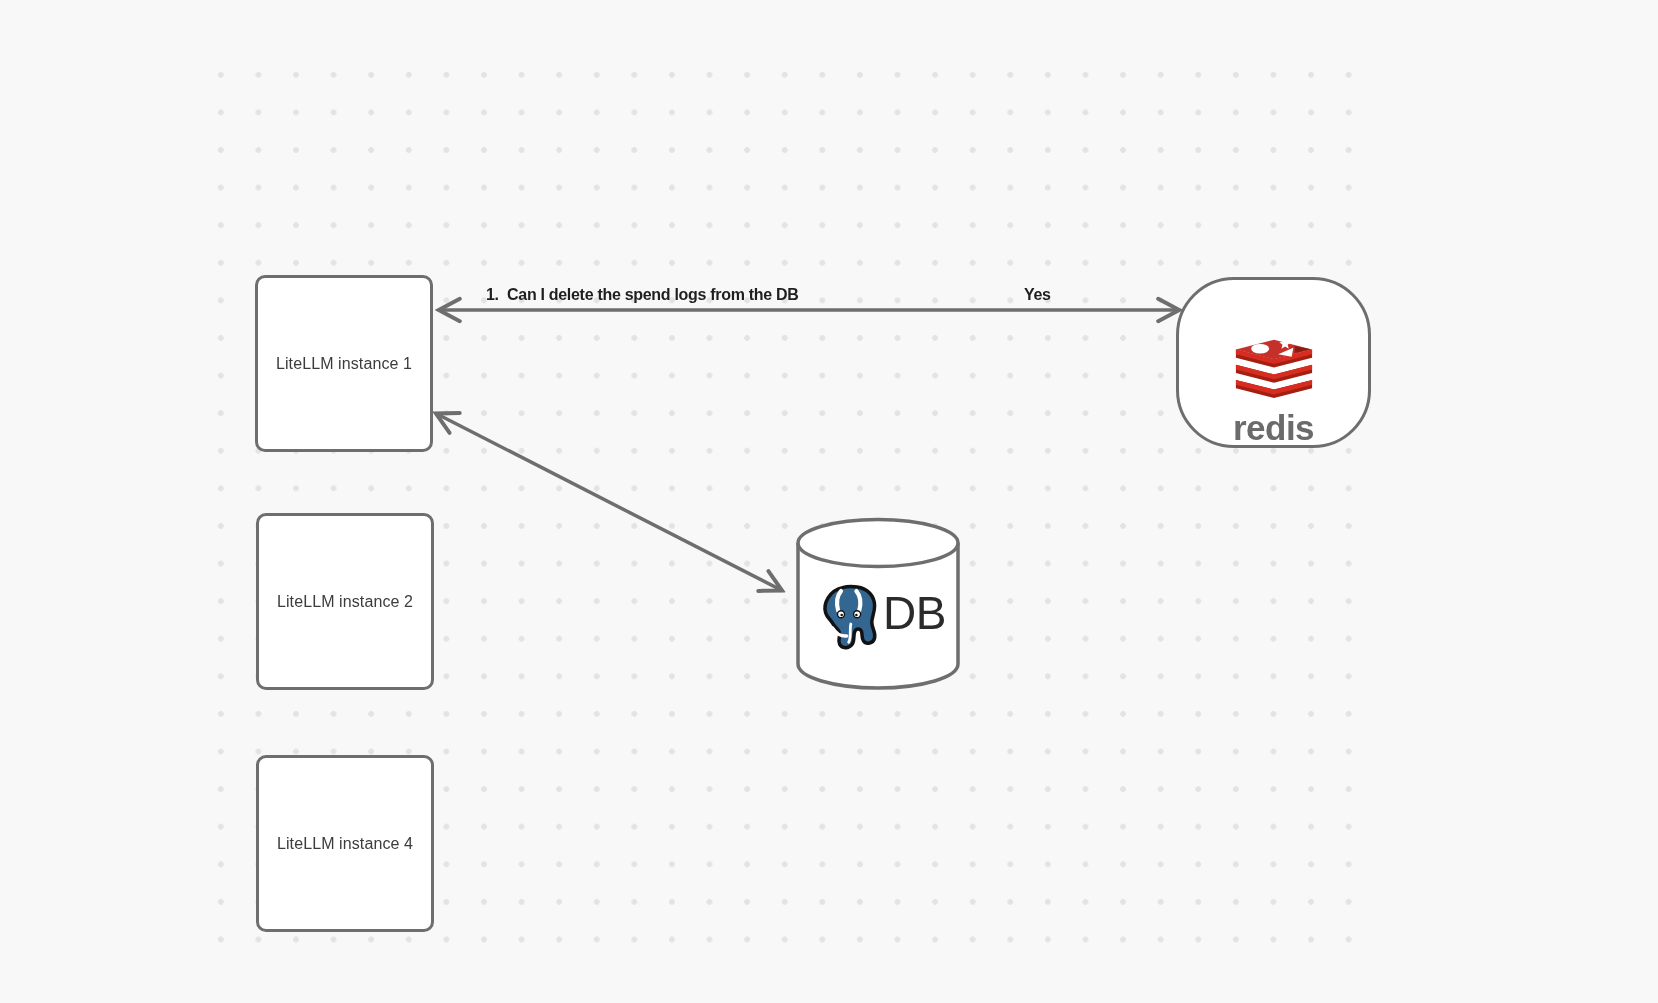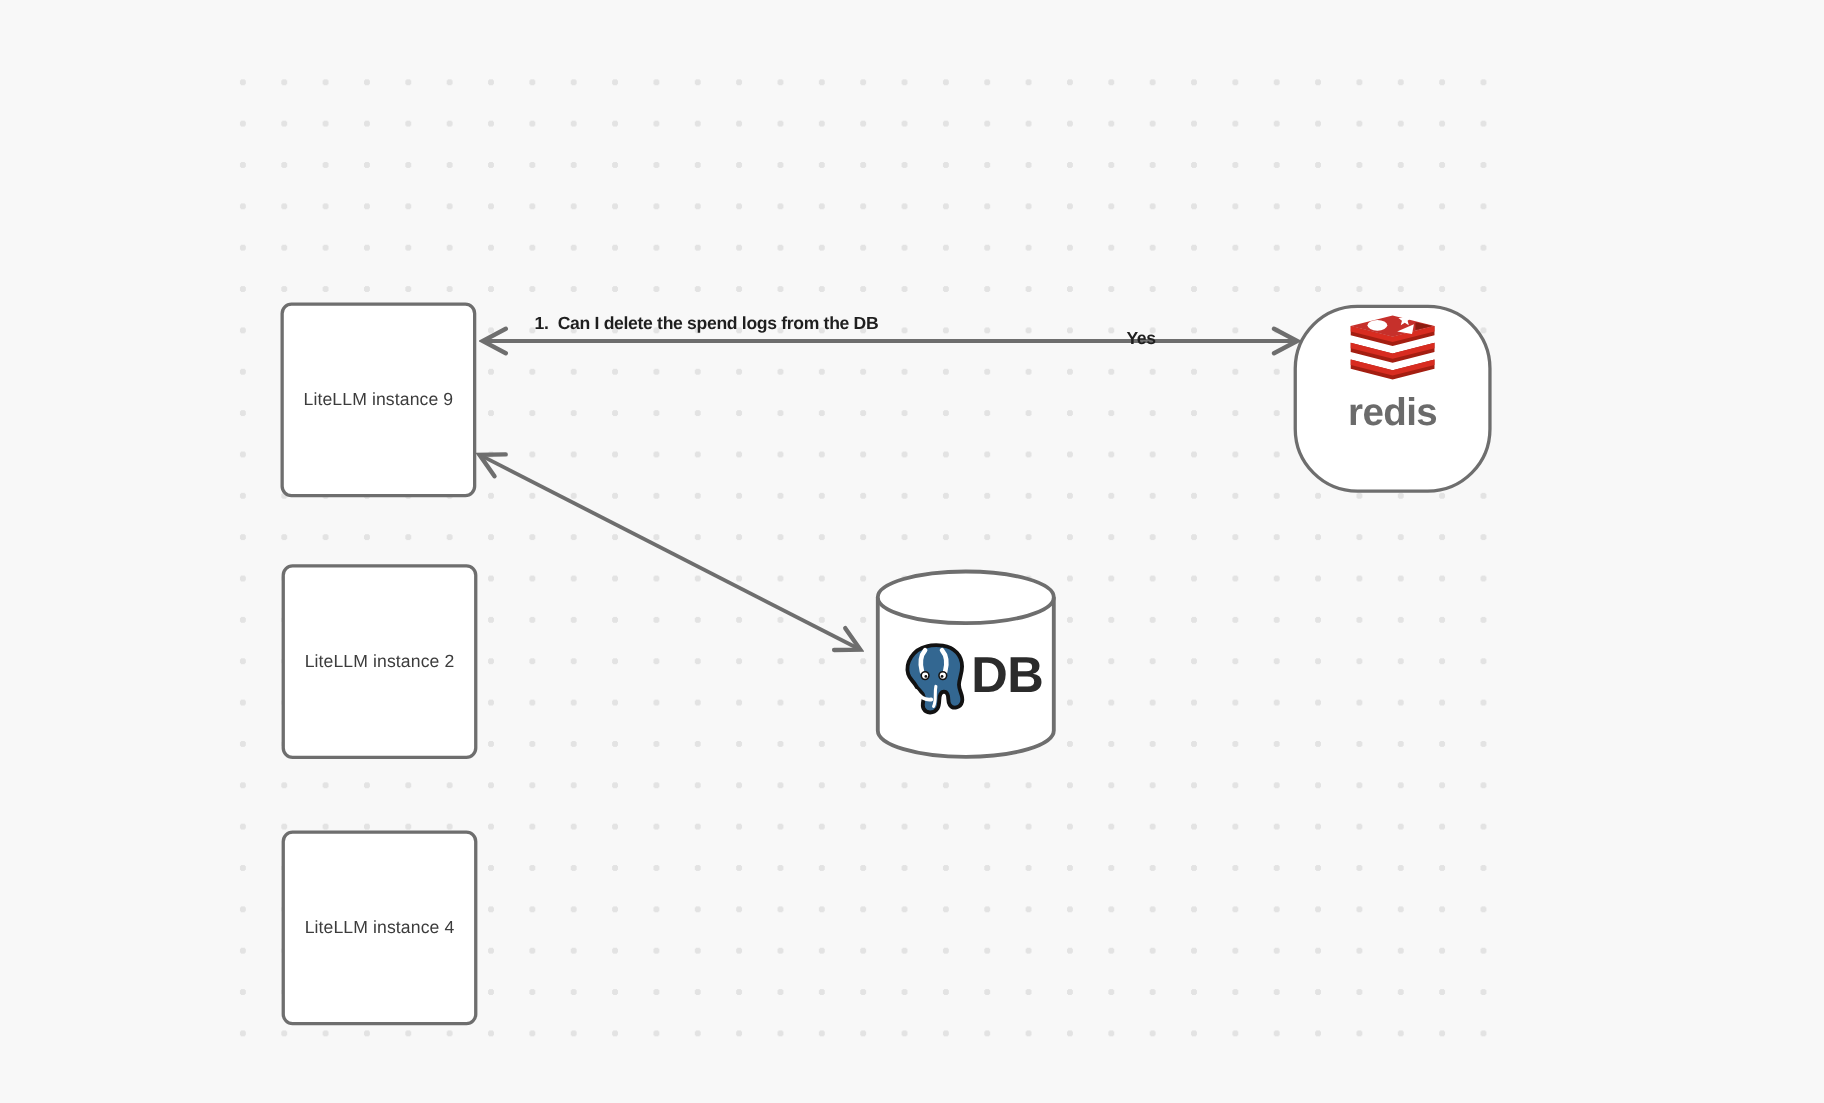--- a/index.html
+++ b/index.html
@@ -53,7 +53,7 @@
     white-space:pre;letter-spacing:-0.3px;line-height:1.2;
   }
   .lbl1{left:486px;top:285px}
-  .lbl-yes{left:1024px;top:299px}
+  .lbl-yes{left:1024px;top:285px}
   .lbl2{left:583px;top:456px}
 </style>
 </head>

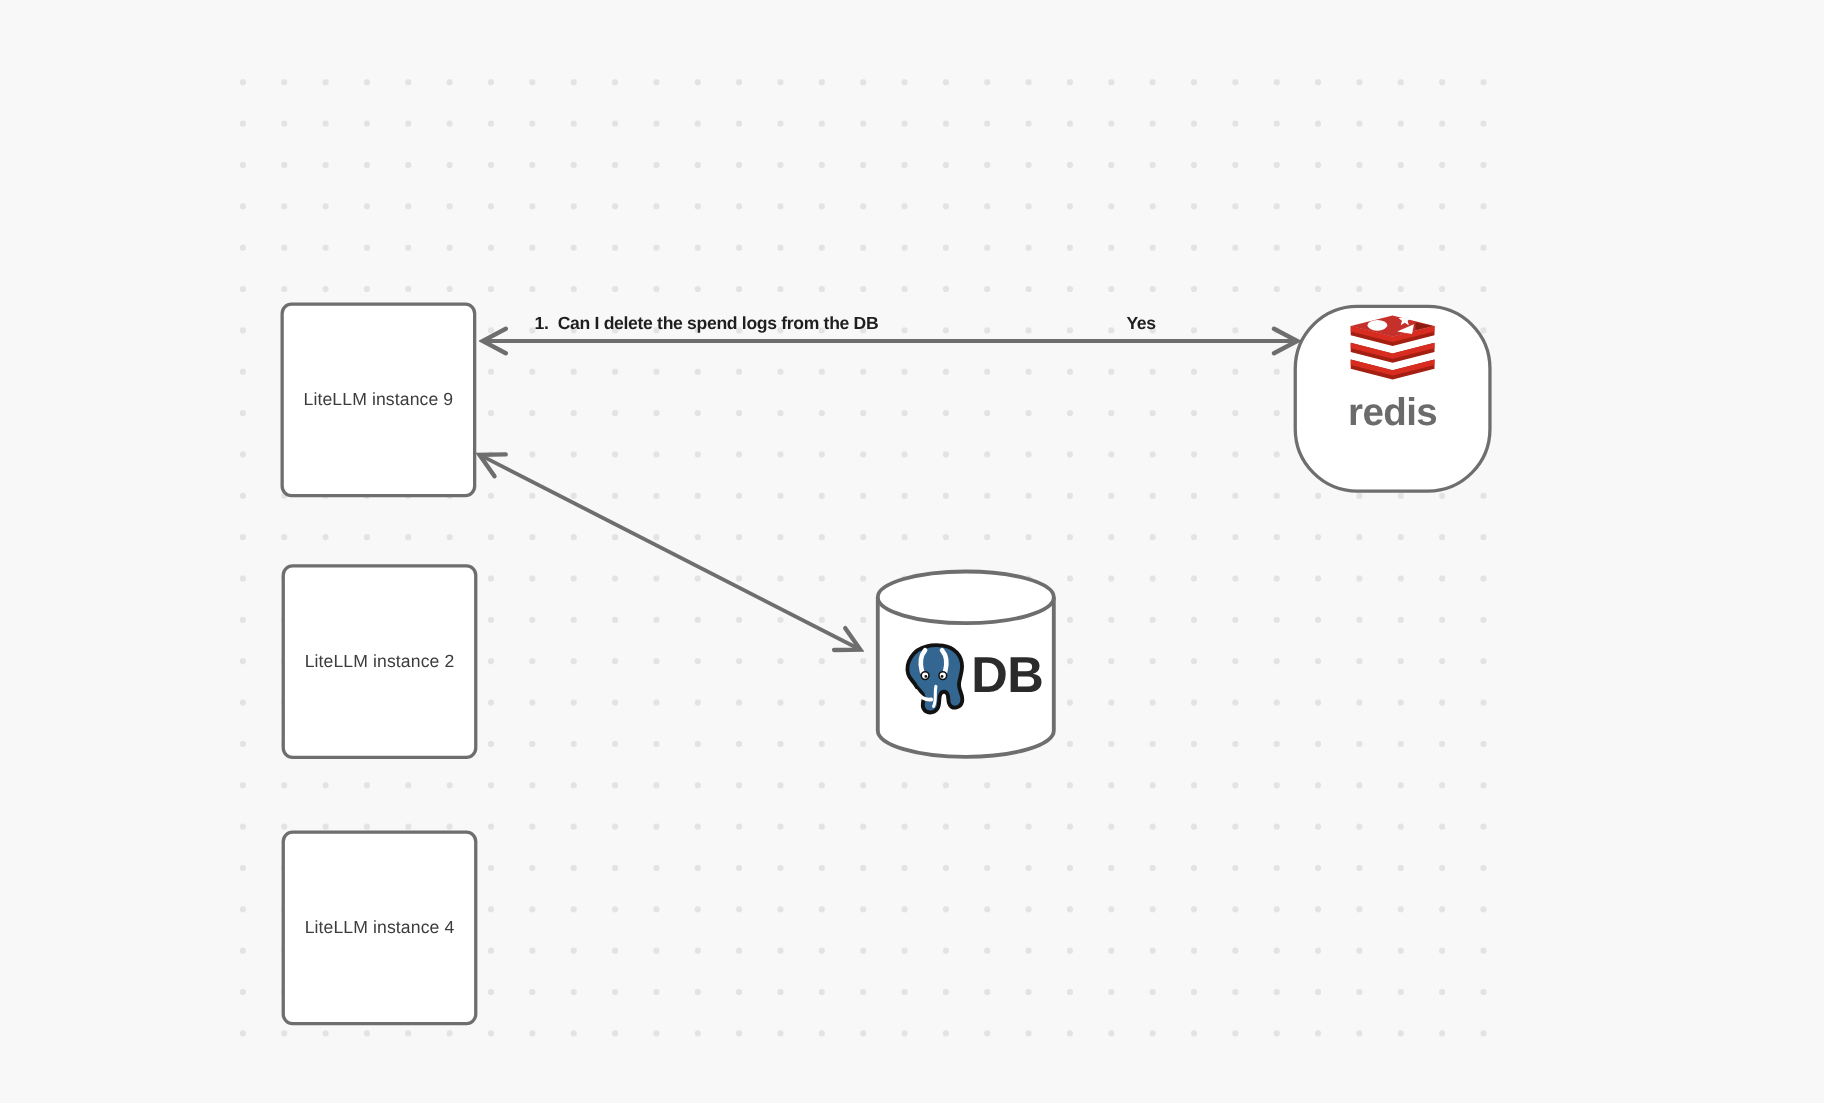--- a/index.html
+++ b/index.html
@@ -77,7 +77,7 @@
   </svg>
 
   <div class="node-box box1">
-    <span>LiteLLM instance 9</span>
+    <span>LiteLLM instance 1</span>
   </div>
   <div class="node-box box2">
     <span>LiteLLM instance 2</span>

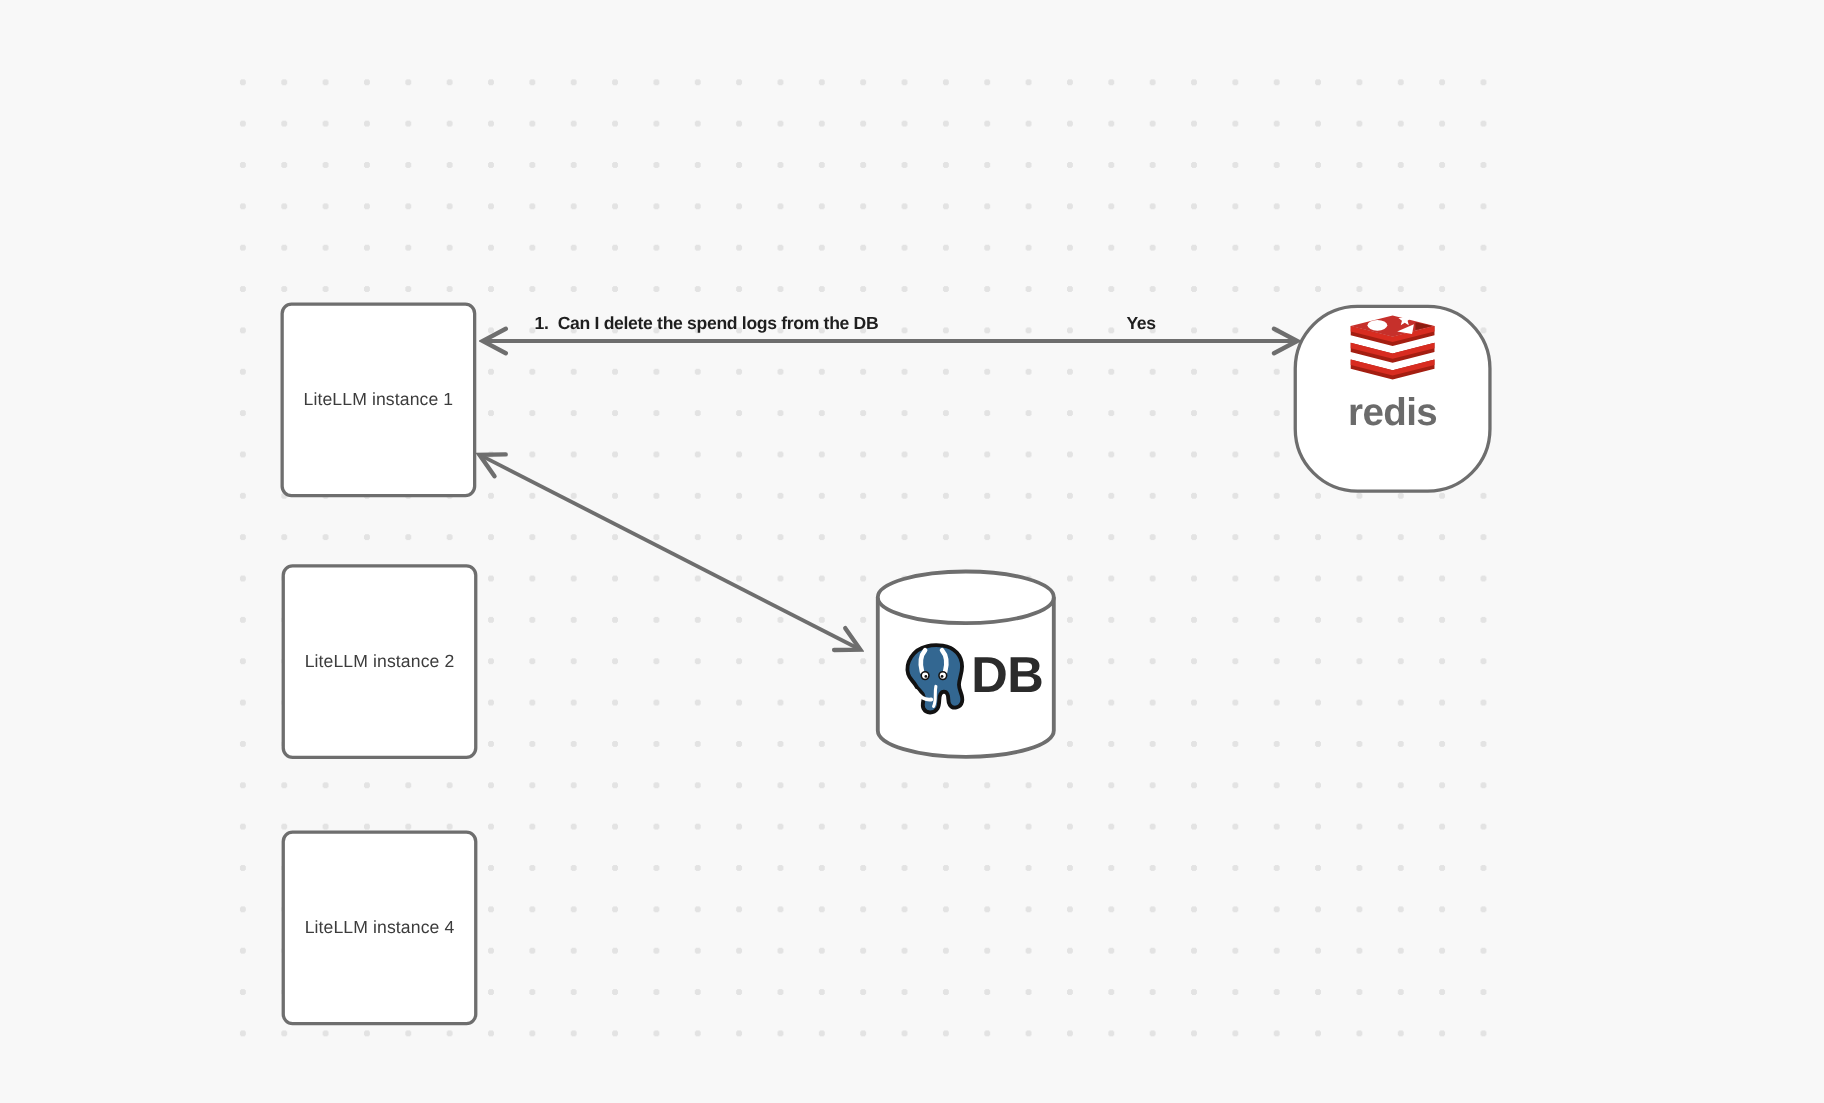--- a/index.html
+++ b/index.html
@@ -32,9 +32,9 @@
   .box2{left:256px;top:513px}
   .box3{left:256px;top:755px}
   .redis-node{
-    position:absolute;left:1176px;top:277px;width:180px;height:171px;
+    position:absolute;left:1176px;top:277px;width:195px;height:171px;
     background:#fff;border:3.5px solid var(--stroke-gray);border-radius:58px;
-    display:flex;flex-direction:column;align-items:center;justify-content:flex-start;
+    display:flex;flex-direction:column;align-items:center;justify-content:flex-end;
     padding-top:4px;
   }
   .redis-word{

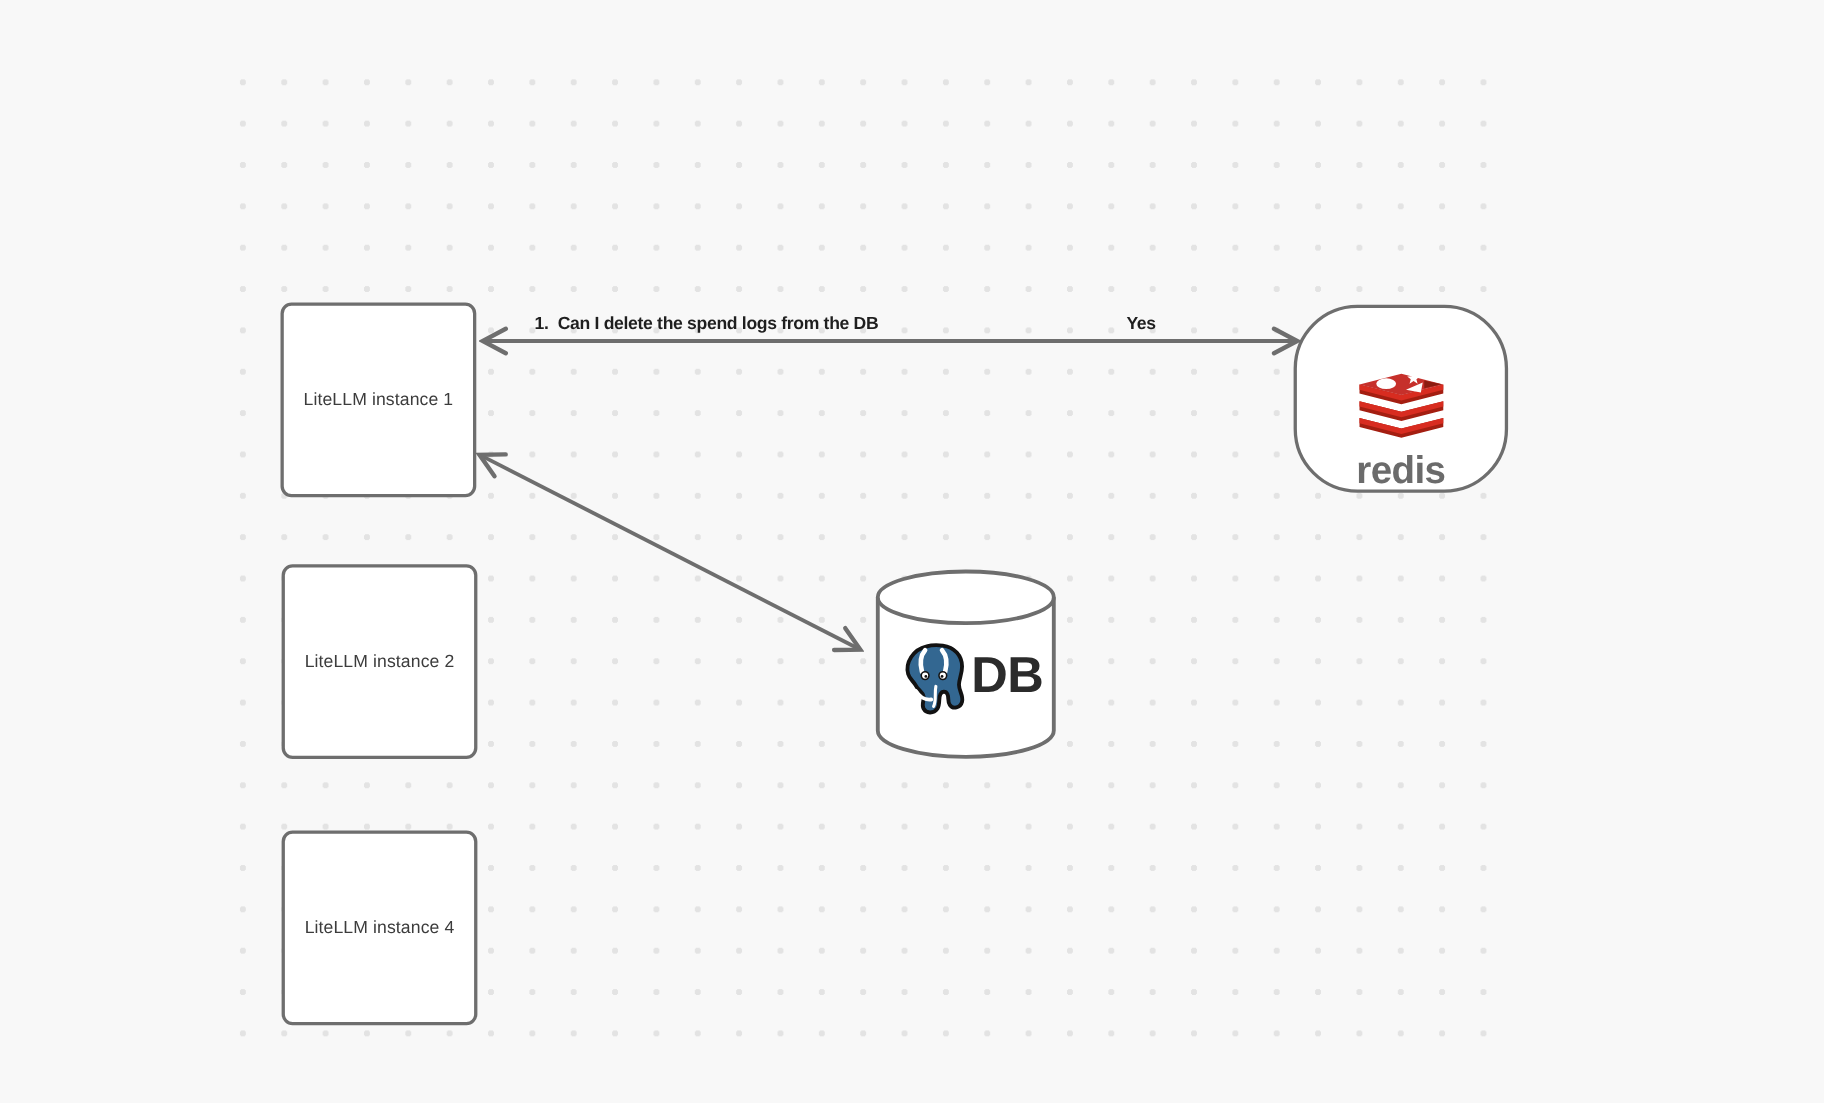--- a/index.html
+++ b/index.html
@@ -45,7 +45,7 @@
   .db-node .cyl{position:absolute;left:0;top:0}
   .db-node .elephant{position:absolute;left:19px;top:66px}
   .db-label{
-    position:absolute;left:89px;top:74px;font-size:46px;font-weight:700;
+    position:absolute;left:89px;top:74px;font-size:46px;font-weight:400;
     color:var(--db-text);line-height:1;letter-spacing:-0.5px;
   }
   .edge-label{

